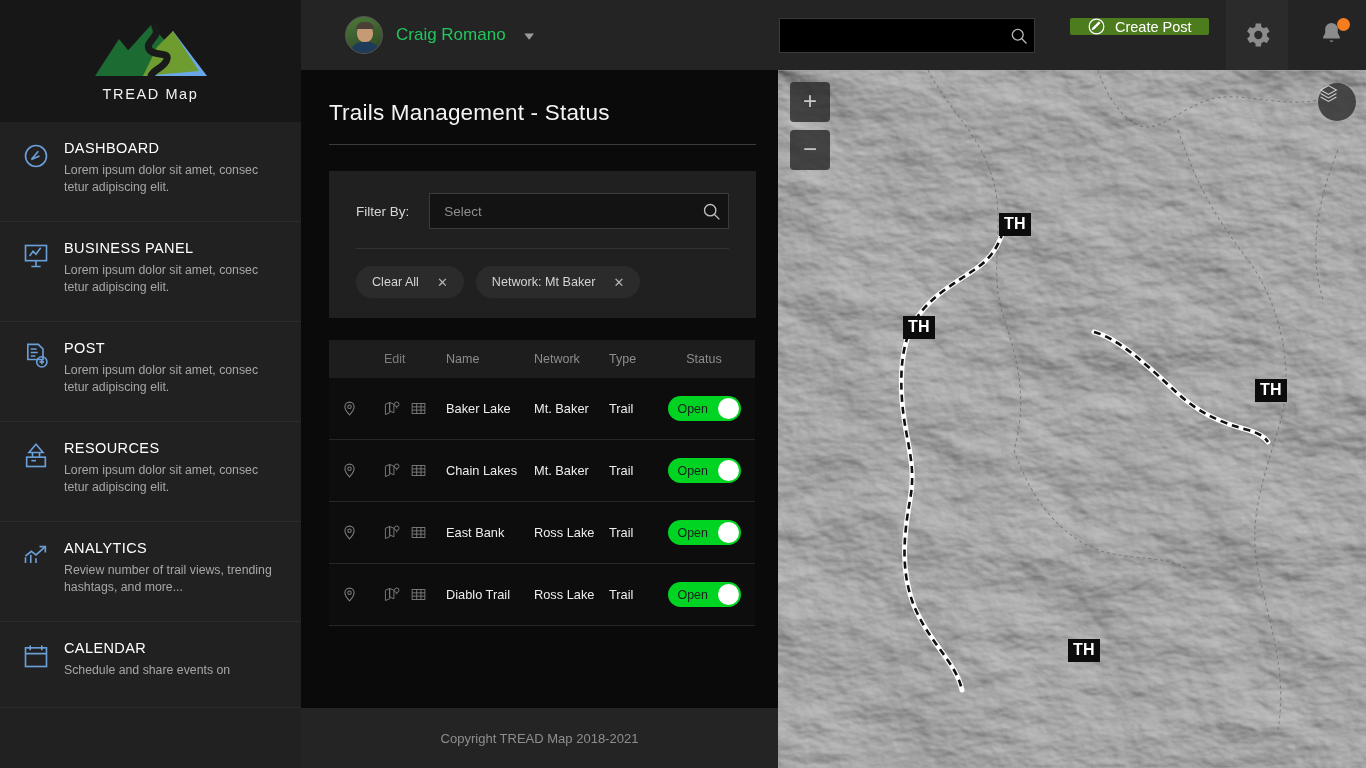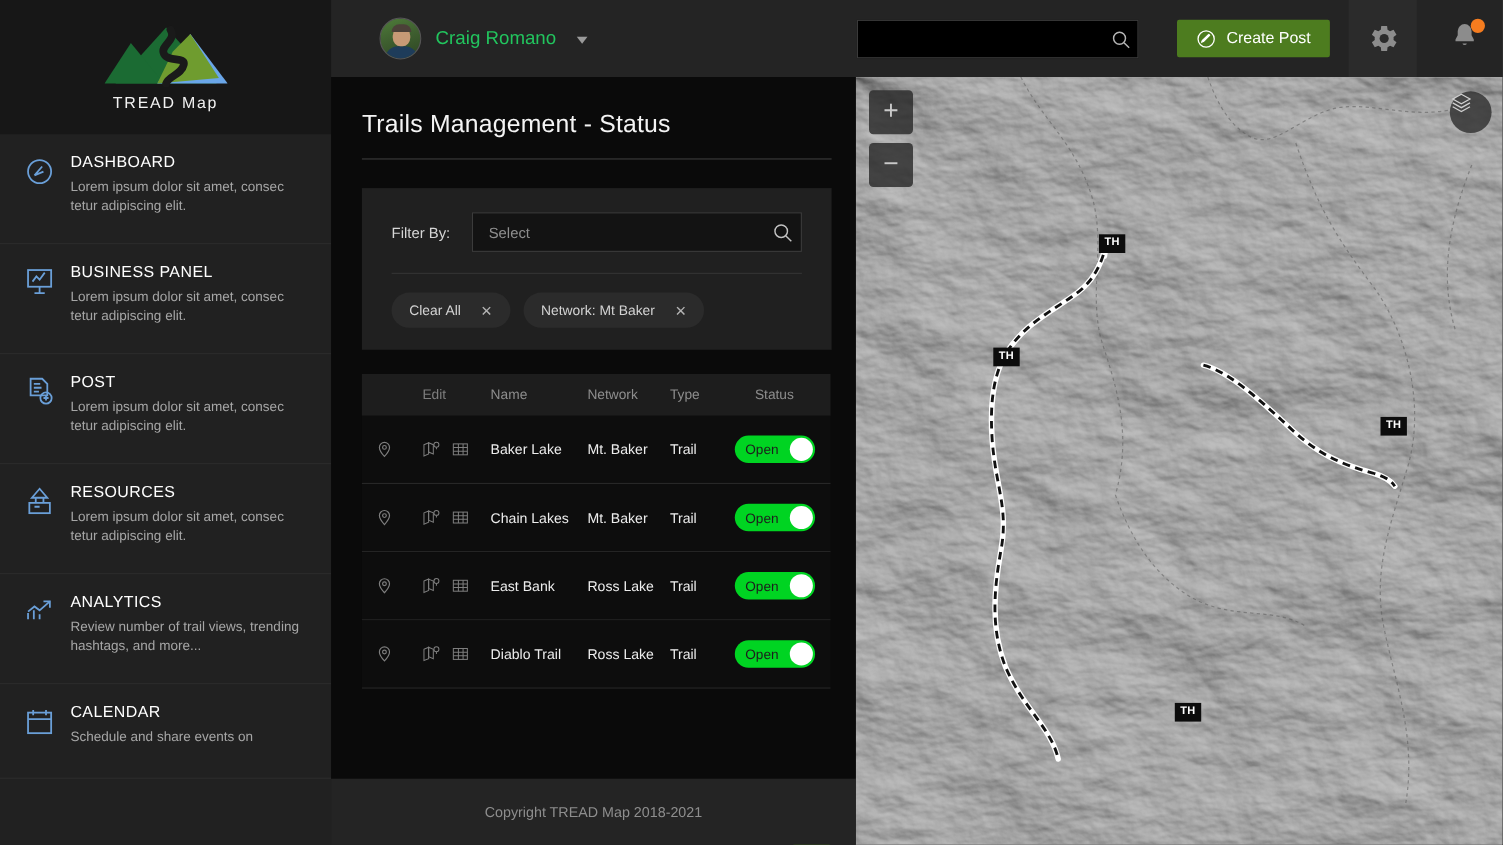--- a/index.html
+++ b/index.html
@@ -105,7 +105,7 @@
   .hdr-search .sicon { width: 30px; color: #b5b5b5; display:flex; align-items:center; justify-content:center;}
   .create-post {
     position: absolute; left: 769px; top: 18px;
-    height: 34px; padding: 0 17px;
+    height: 17px; padding: 0 17px;
     background: #4d7c1f; border: none; border-radius: 2px;
     color: #fff; font-size: 14.5px; cursor: pointer;
     display: flex; align-items: center; gap: 9px;

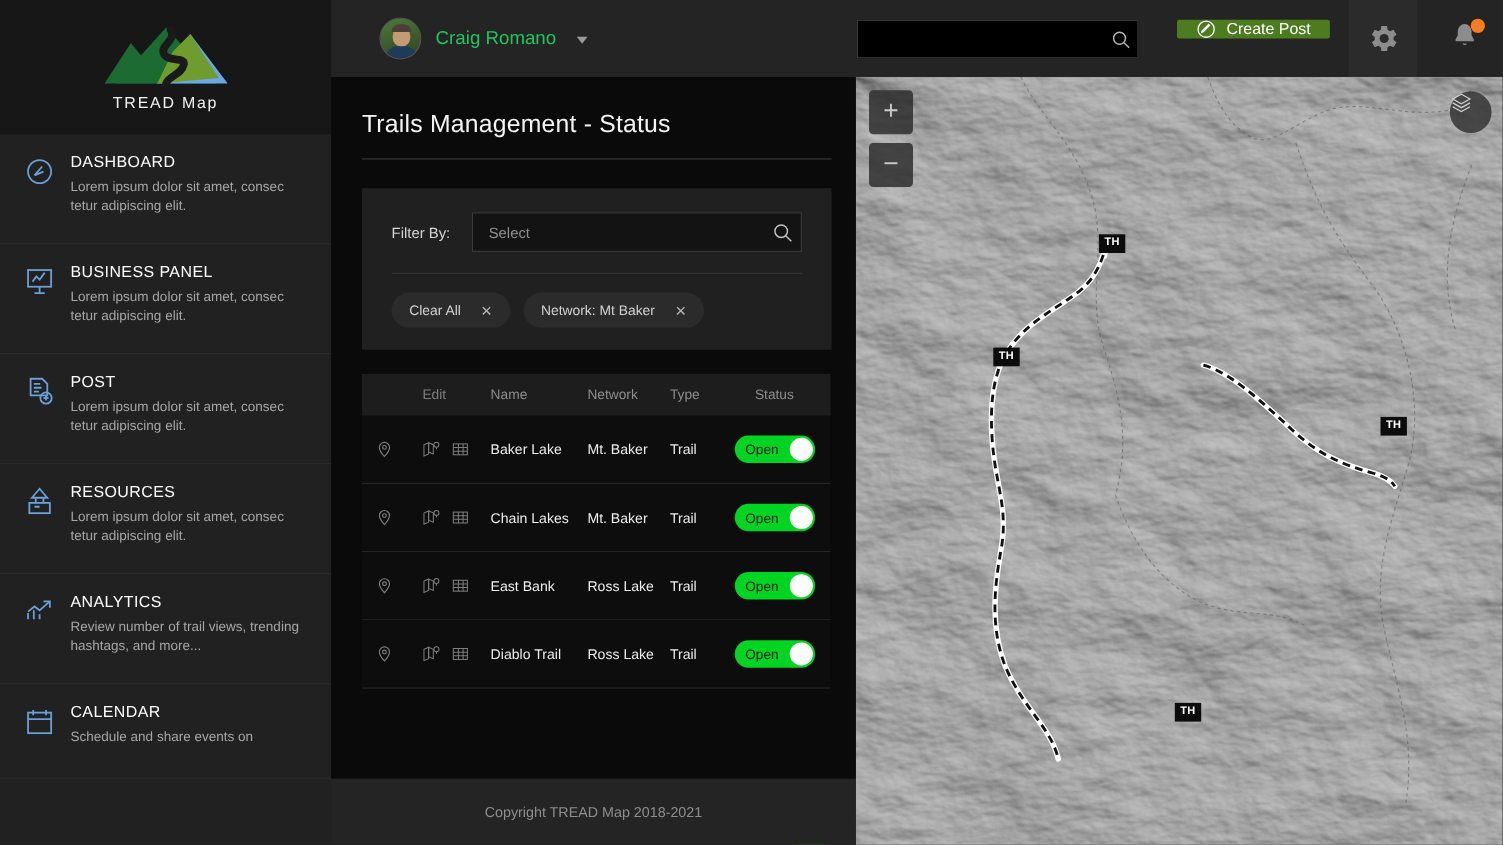--- a/index.html
+++ b/index.html
@@ -153,7 +153,7 @@
   .th-marker {
     position: absolute;
     background: #0c0c0c; color: #ffffff;
-    font-size: 10px; font-weight: bold;
+    font-size: 16px; font-weight: bold;
     padding: 3px 5px 4px;
     letter-spacing: 0.3px;
     line-height: 1;

